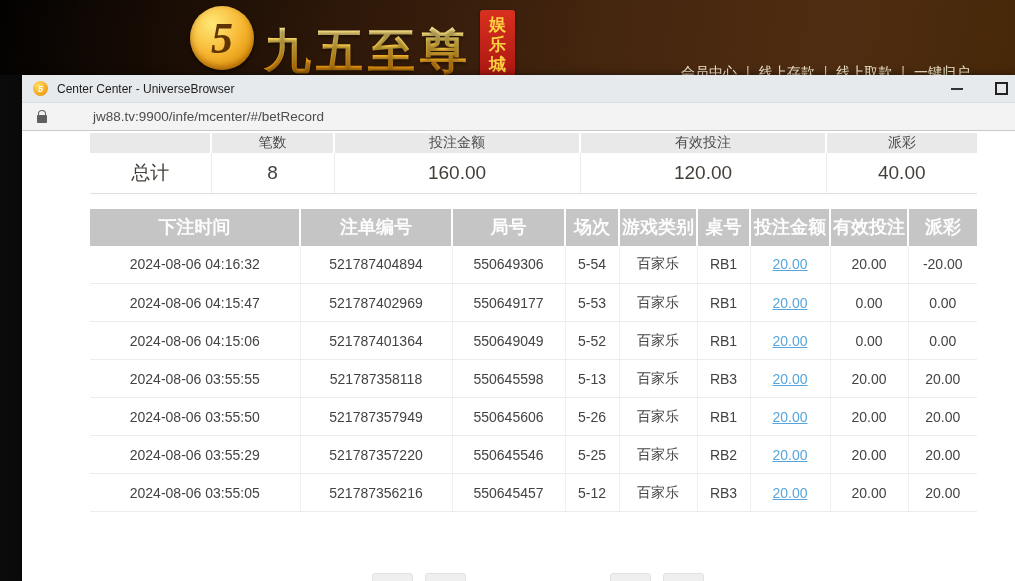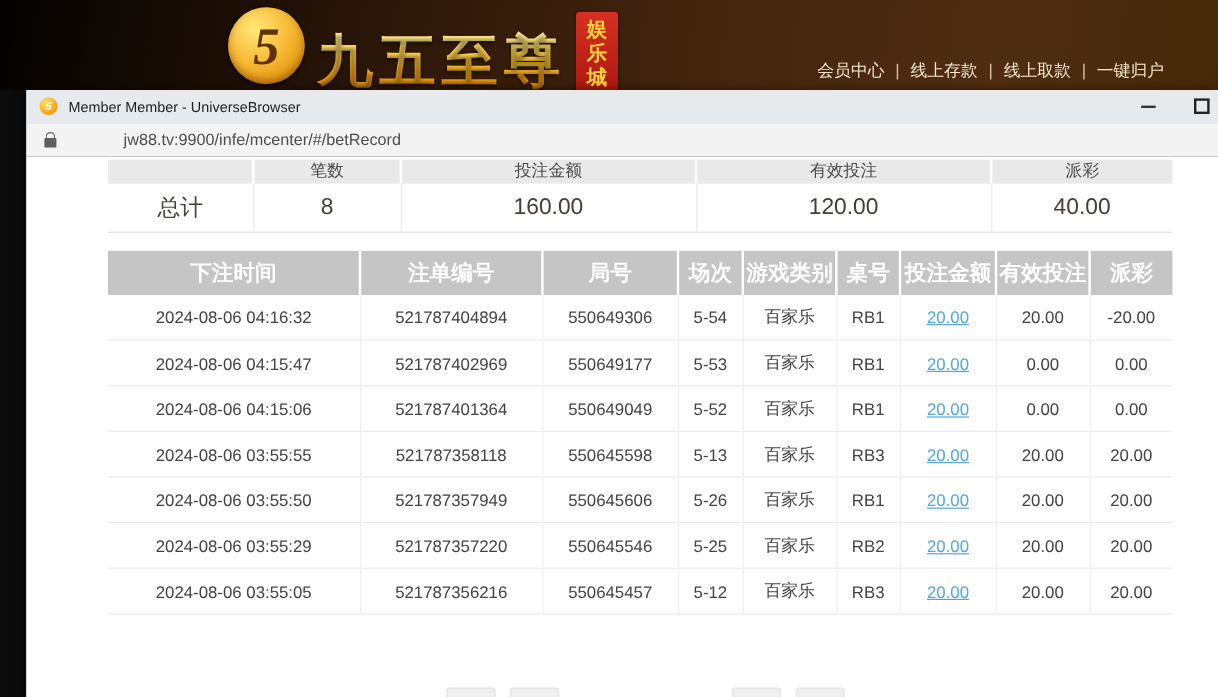--- a/index.html
+++ b/index.html
@@ -40,7 +40,7 @@
   }
   .logo-badge span{ color:#ffd23f; font-size:17px; font-weight:bold; line-height:20px; }
   .top-nav{
-    position:absolute; right:45px; top:50px;
+    position:absolute; right:45px; top:64px;
     font-size:14px; color:#f2e7cd; white-space:nowrap;
   }
   .top-nav a{ color:#f2e7cd; text-decoration:none; cursor:pointer; }

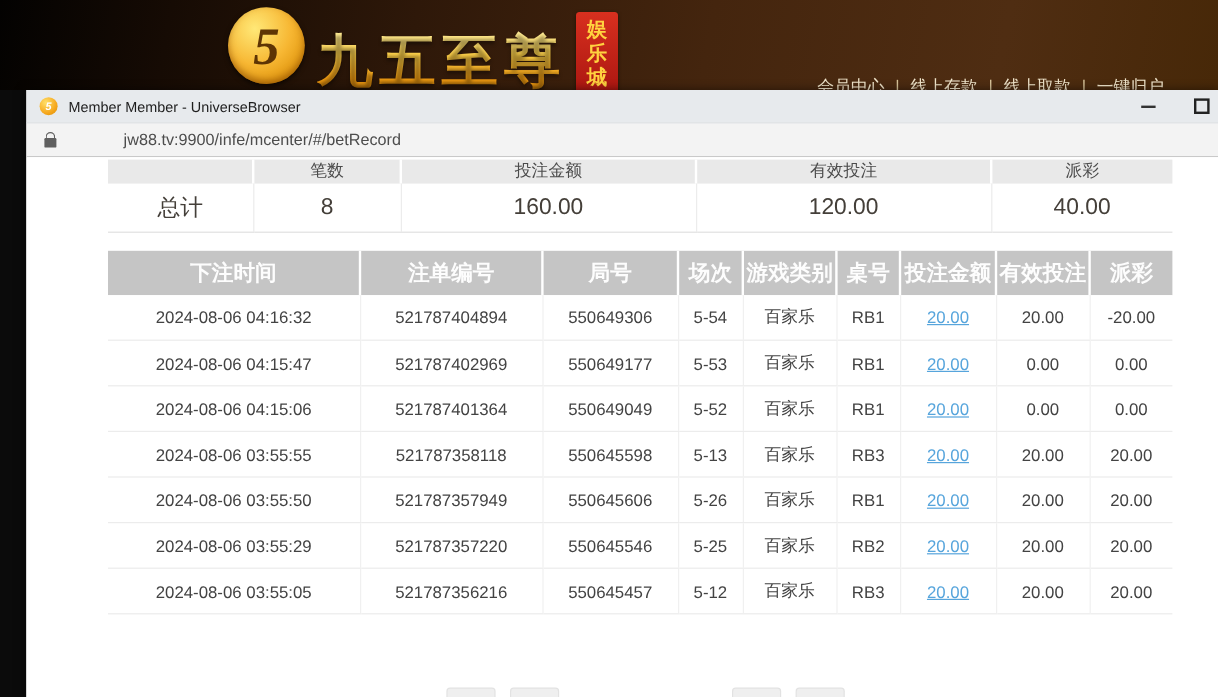--- a/index.html
+++ b/index.html
@@ -135,7 +135,7 @@
 
   <div class="title-bar">
     <div class="favicon">5</div>
-    <div class="win-title">Member Member - UniverseBrowser</div>
+    <div class="win-title">Center Center - UniverseBrowser</div>
     <div class="win-min"></div>
     <div class="win-max"></div>
   </div>

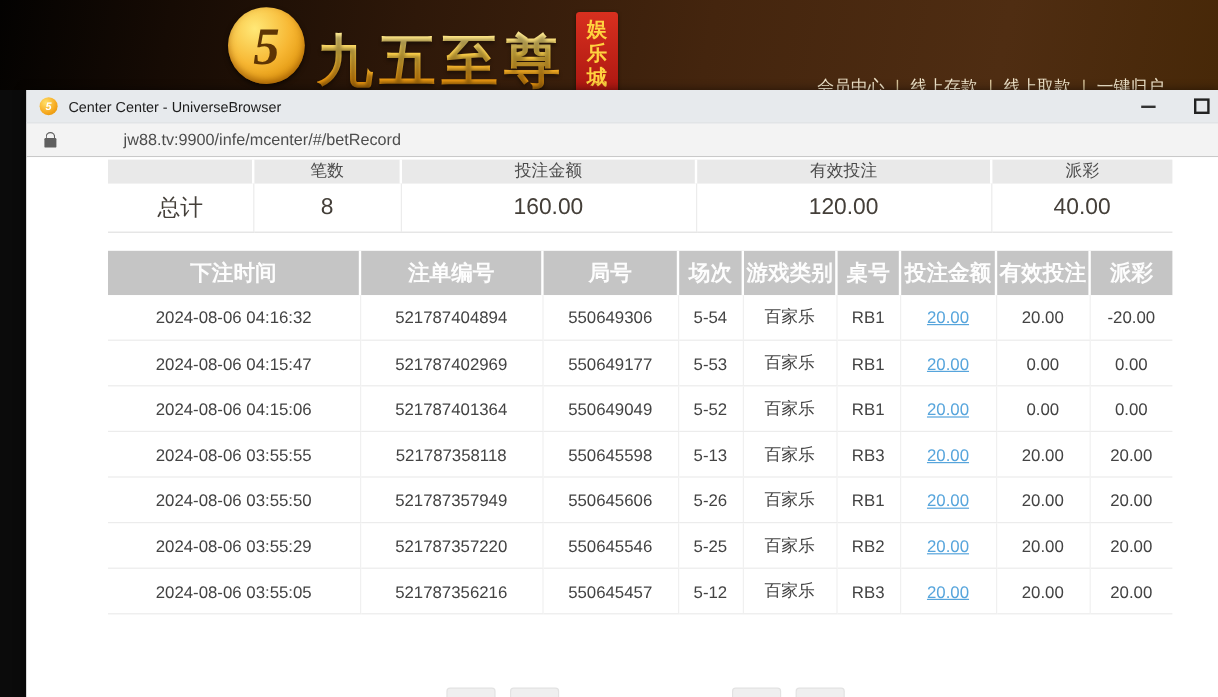--- a/index.html
+++ b/index.html
@@ -73,7 +73,7 @@
   .lock{ width:10px; height:8px; background:#5f5f5f; border-radius:1px; position:relative; margin-top:4px; flex:0 0 auto; }
   .lock::before{ content:""; position:absolute; top:-5px; left:1px; width:6px; height:6px;
     border:1.5px solid #5f5f5f; border-bottom:none; border-radius:4px 4px 0 0; }
-  .url-text{ margin-left:20px; font-size:13.5px; color:#4d4d4d;padding-left:36px; }
+  .url-text{ margin-left:10px; font-size:13.5px; color:#4d4d4d;padding-left:36px; }
 
   
   .content{ position:absolute; left:0; top:56px; right:0; bottom:0; background:#fff; overflow:hidden; }

